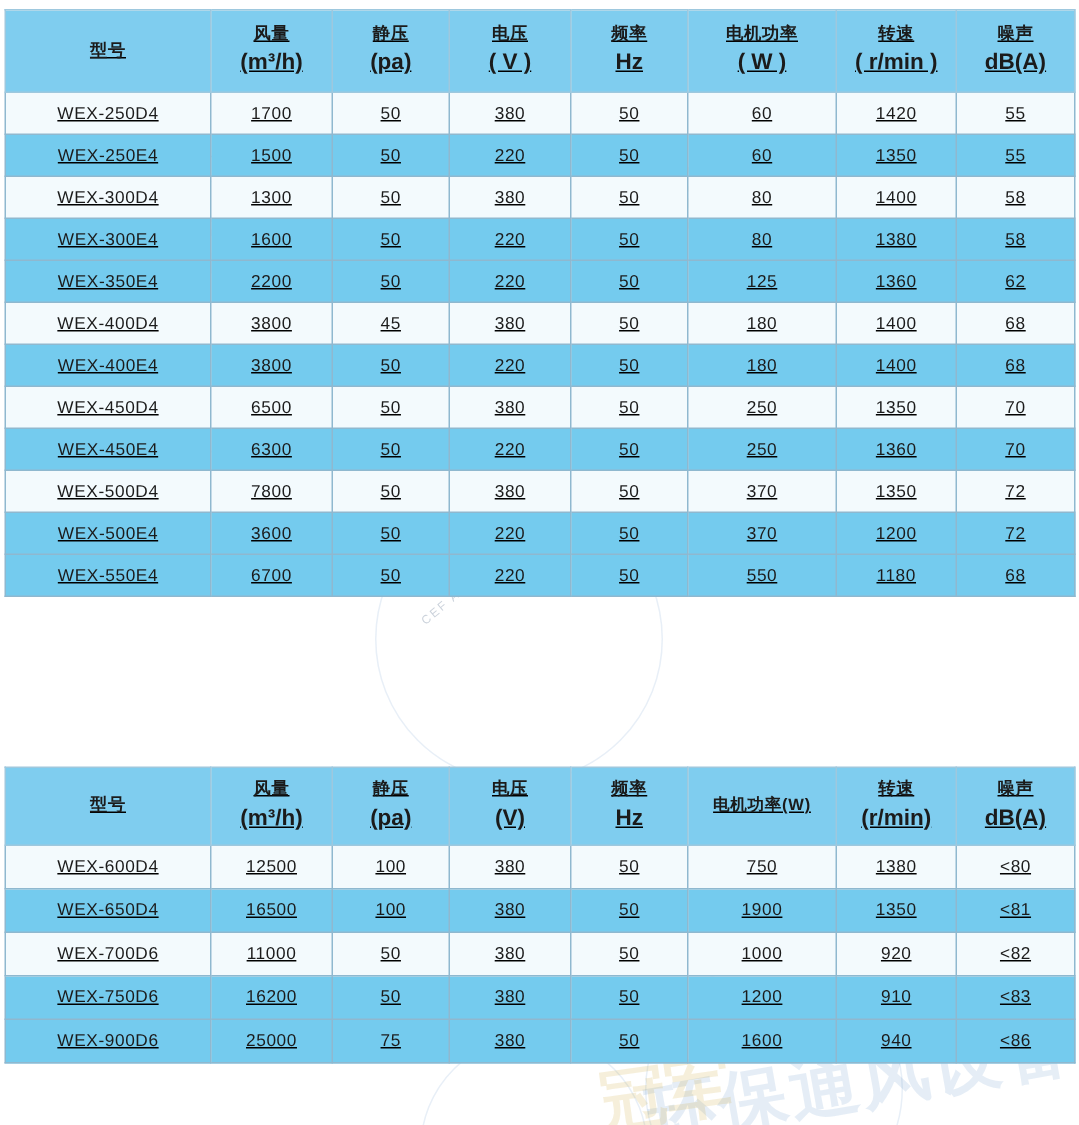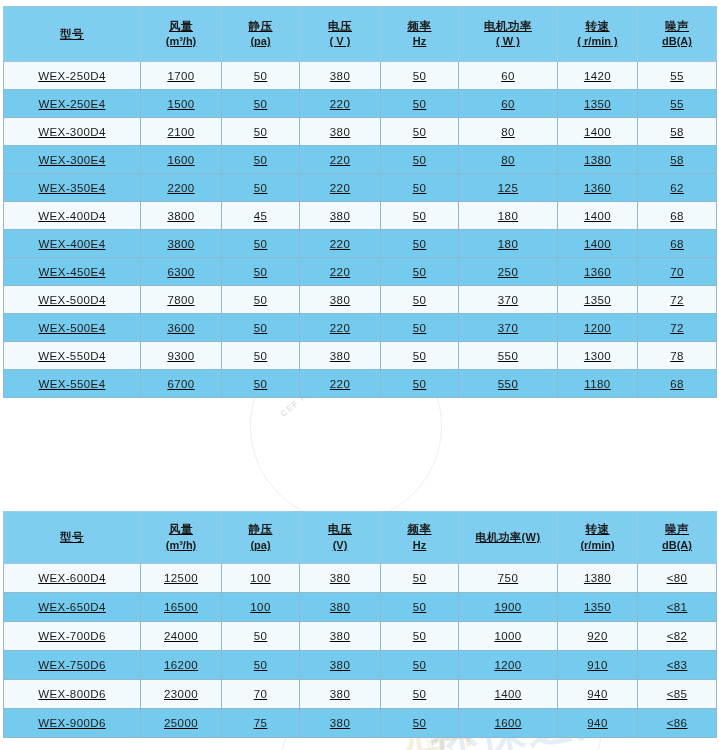--- a/index.html
+++ b/index.html
@@ -95,7 +95,7 @@
 
   table.spec thead th .unit {
     display: block;
-    font-size: 11px;
+    font-size: 15px;
     font-weight: 700;
   }
   table.spec thead th .cn {

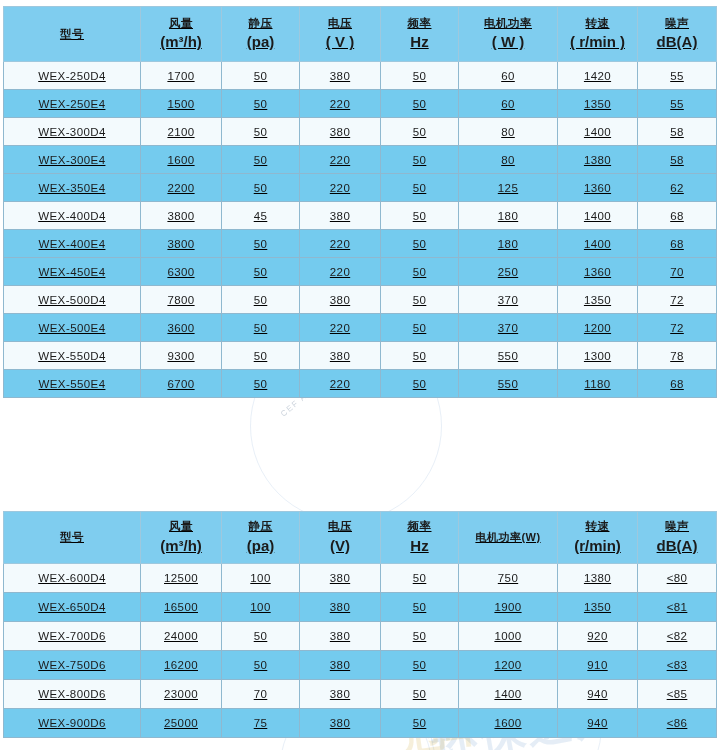--- a/index.html
+++ b/index.html
@@ -223,7 +223,7 @@
         </tr>
         <tr class="odd">
           <td class="model">WEX-300D4</td>
-          <td>2100</td>
+          <td>1300</td>
           <td>50</td>
           <td>380</td>
           <td>50</td>

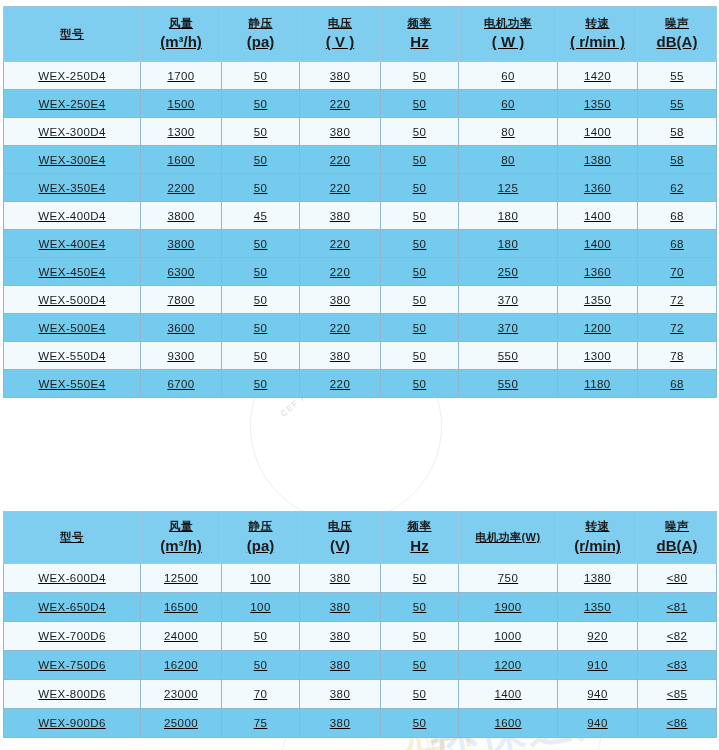--- a/index.html
+++ b/index.html
@@ -271,6 +271,16 @@
           <td>1400</td>
           <td>68</td>
         </tr>
+        <tr class="odd">
+          <td class="model">WEX-450D4</td>
+          <td>6500</td>
+          <td>50</td>
+          <td>380</td>
+          <td>50</td>
+          <td>250</td>
+          <td>1350</td>
+          <td>70</td>
+        </tr>
         <tr class="even">
           <td class="model">WEX-450E4</td>
           <td>6300</td>

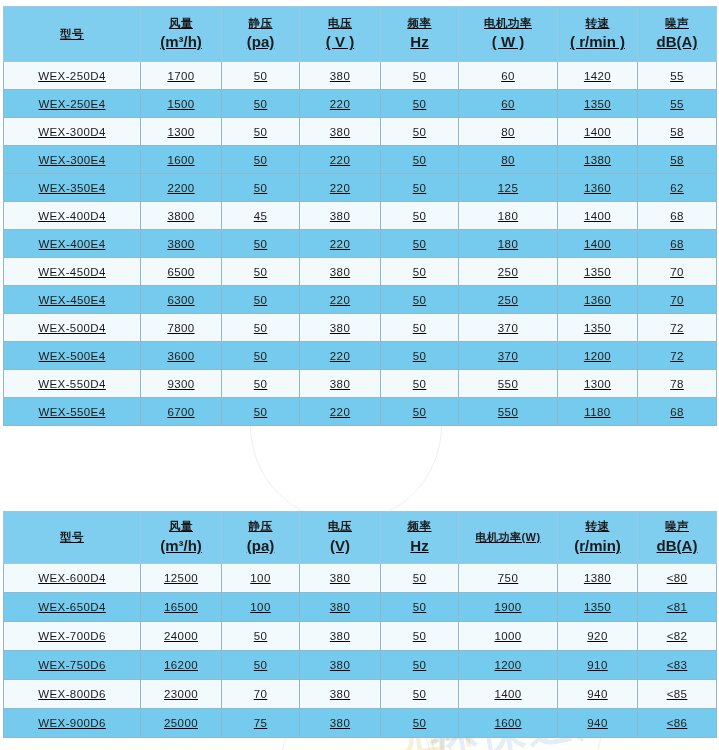--- a/index.html
+++ b/index.html
@@ -311,16 +311,6 @@
           <td>1200</td>
           <td>72</td>
         </tr>
-        <tr class="odd">
-          <td class="model">WEX-550D4</td>
-          <td>9300</td>
-          <td>50</td>
-          <td>380</td>
-          <td>50</td>
-          <td>550</td>
-          <td>1300</td>
-          <td>78</td>
-        </tr>
         <tr class="even">
           <td class="model">WEX-550E4</td>
           <td>6700</td>

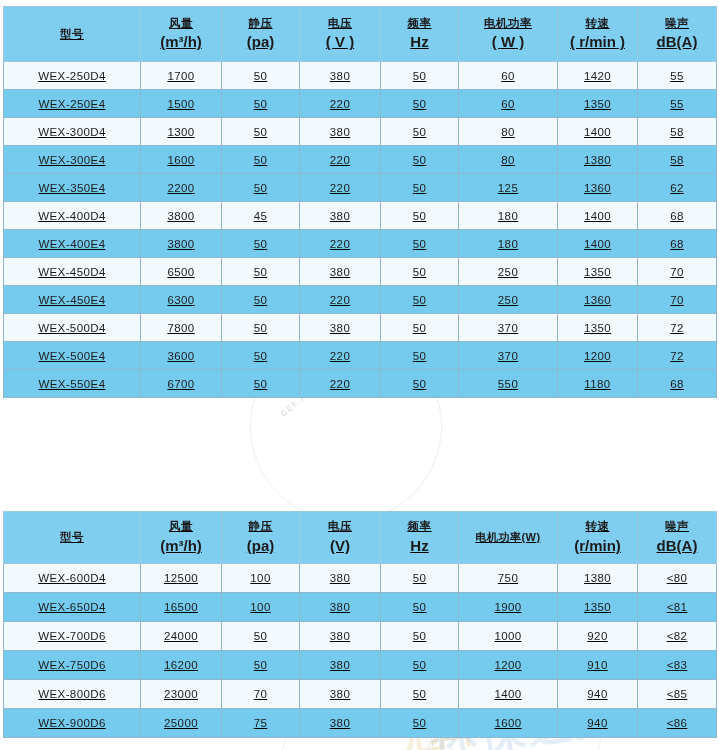--- a/index.html
+++ b/index.html
@@ -396,7 +396,7 @@
         </tr>
         <tr class="odd">
           <td class="model">WEX-700D6</td>
-          <td>24000</td>
+          <td>11000</td>
           <td>50</td>
           <td>380</td>
           <td>50</td>

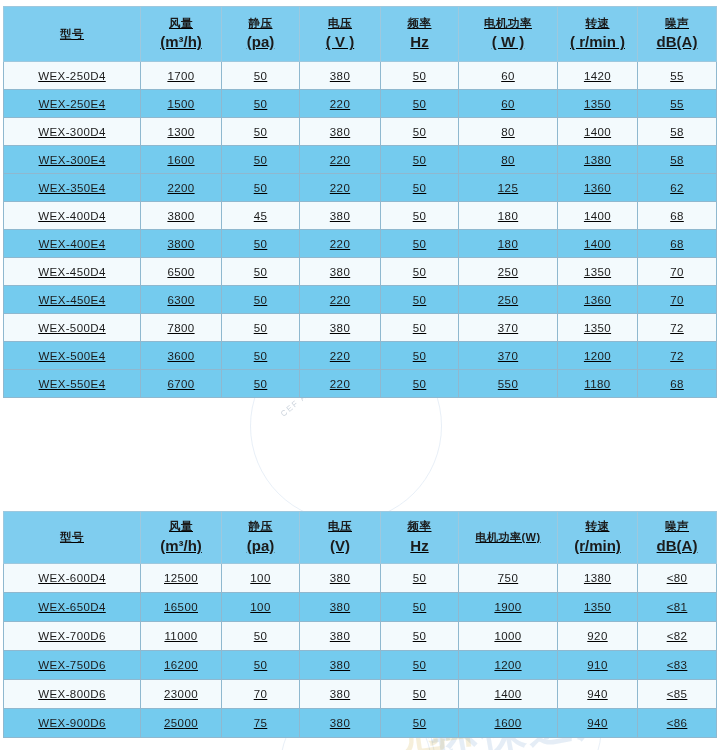--- a/index.html
+++ b/index.html
@@ -414,16 +414,6 @@
           <td>910</td>
           <td>&lt;83</td>
         </tr>
-        <tr class="odd">
-          <td class="model">WEX-800D6</td>
-          <td>23000</td>
-          <td>70</td>
-          <td>380</td>
-          <td>50</td>
-          <td>1400</td>
-          <td>940</td>
-          <td>&lt;85</td>
-        </tr>
         <tr class="even">
           <td class="model">WEX-900D6</td>
           <td>25000</td>

